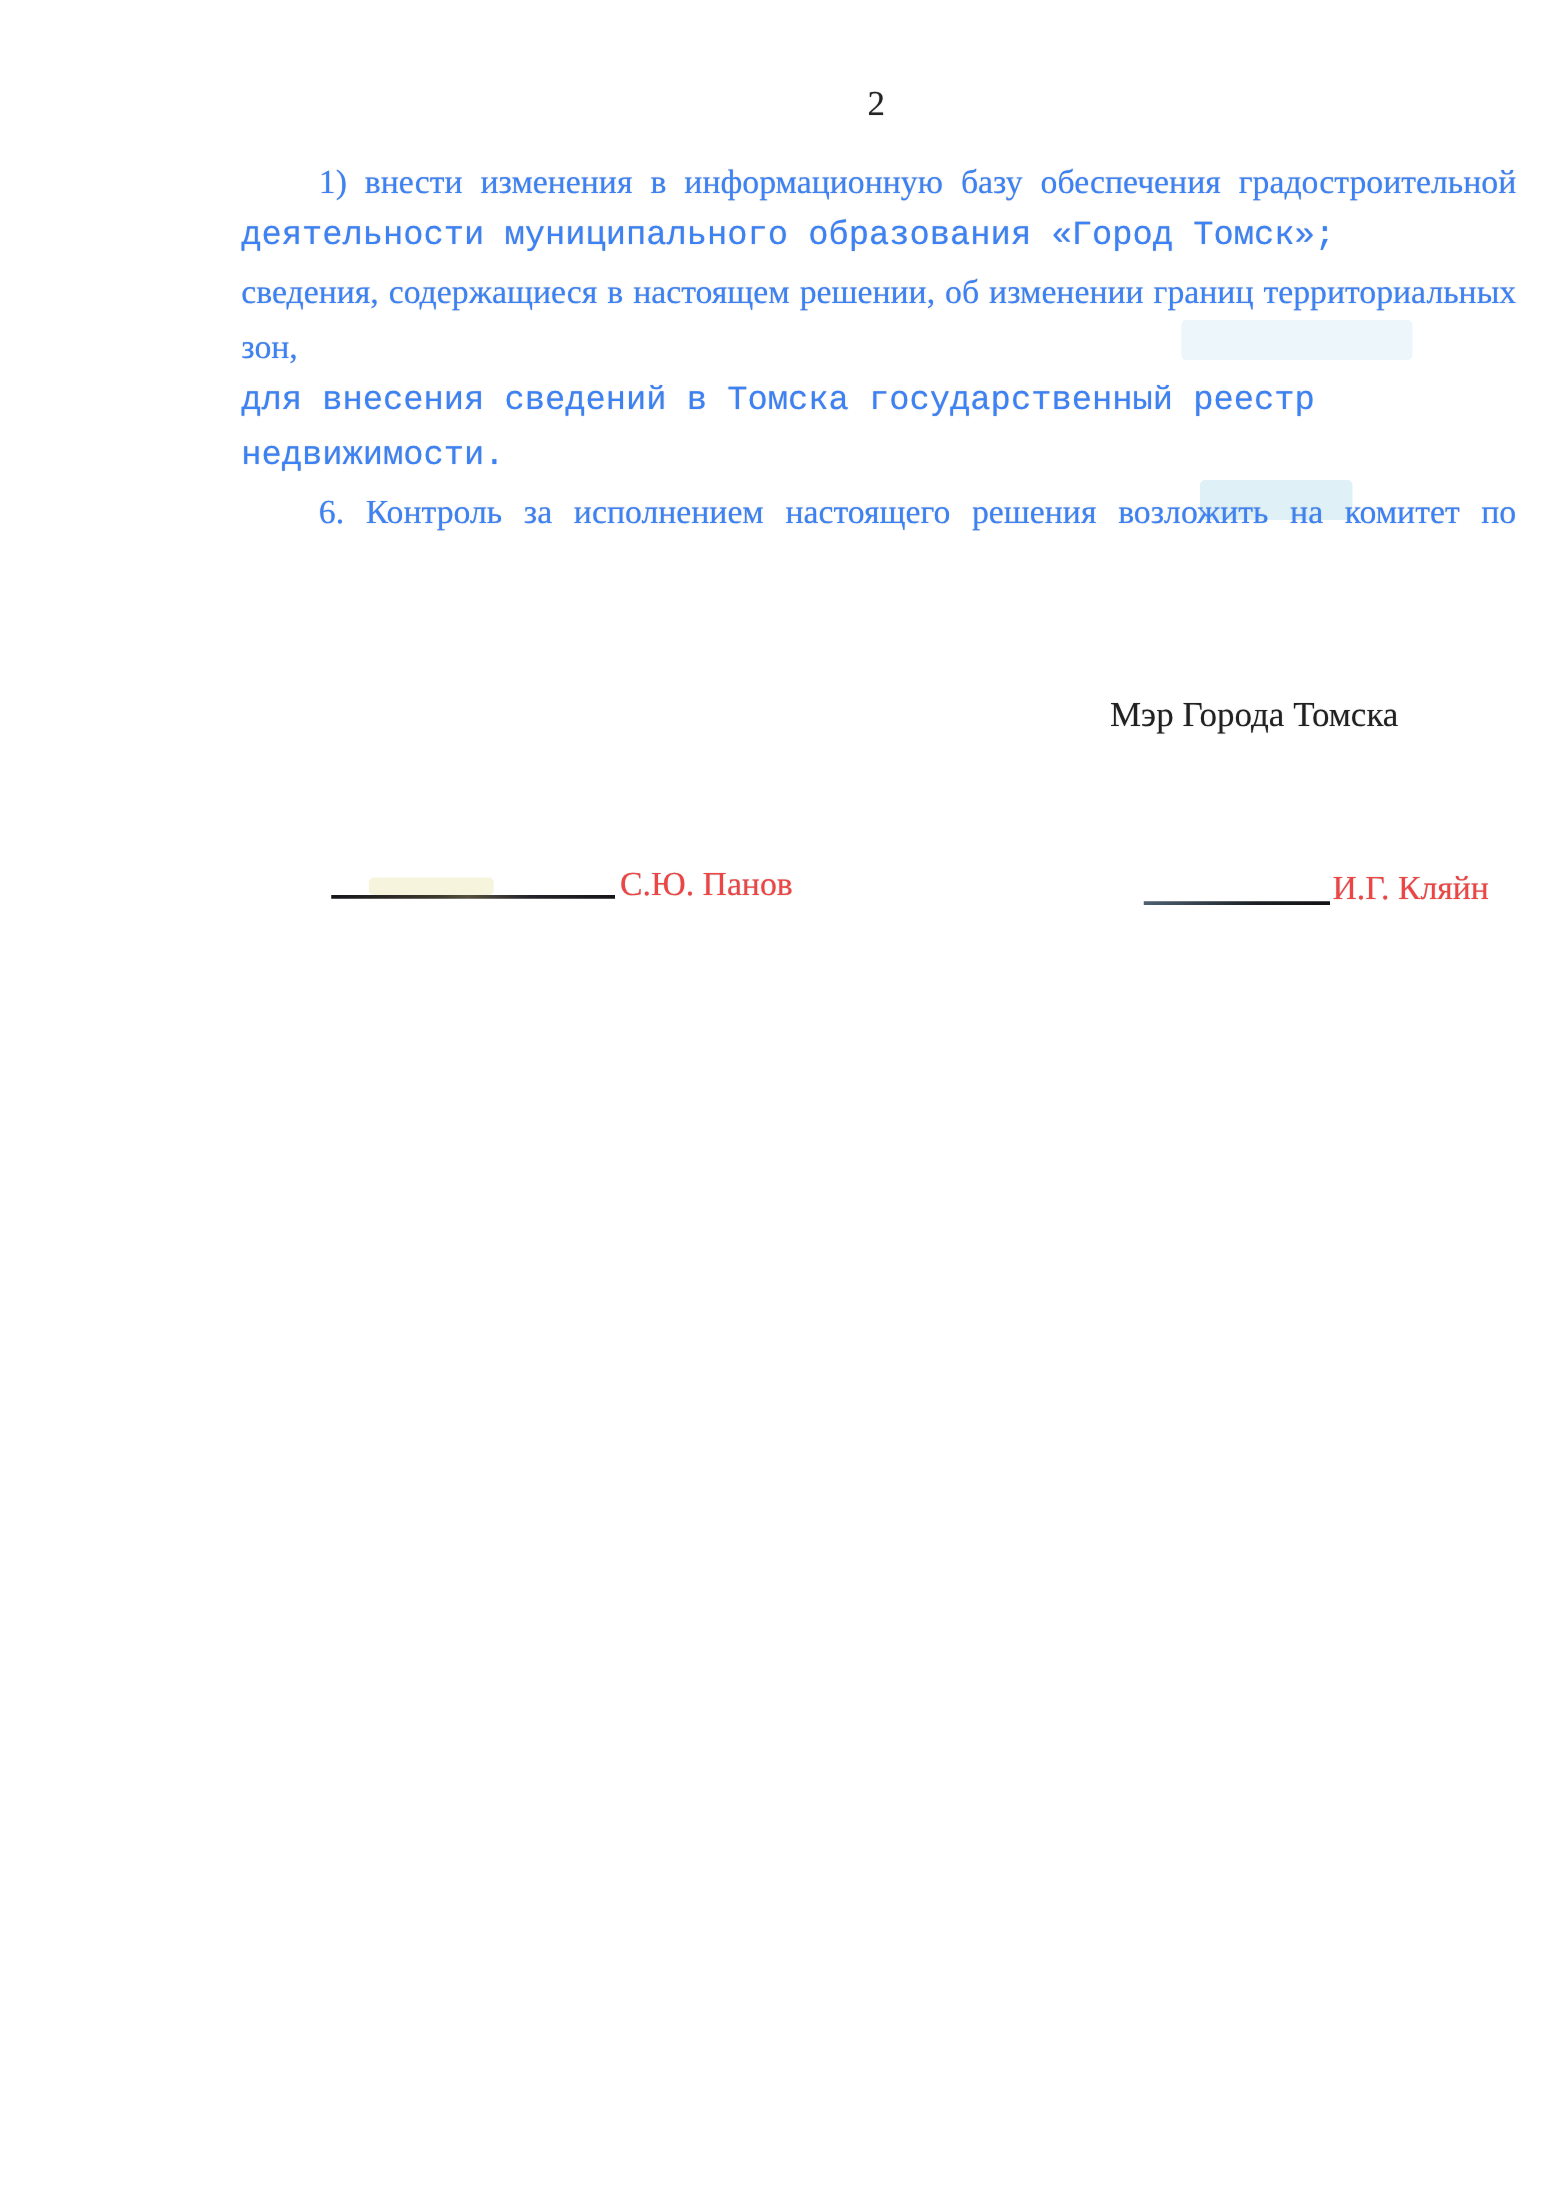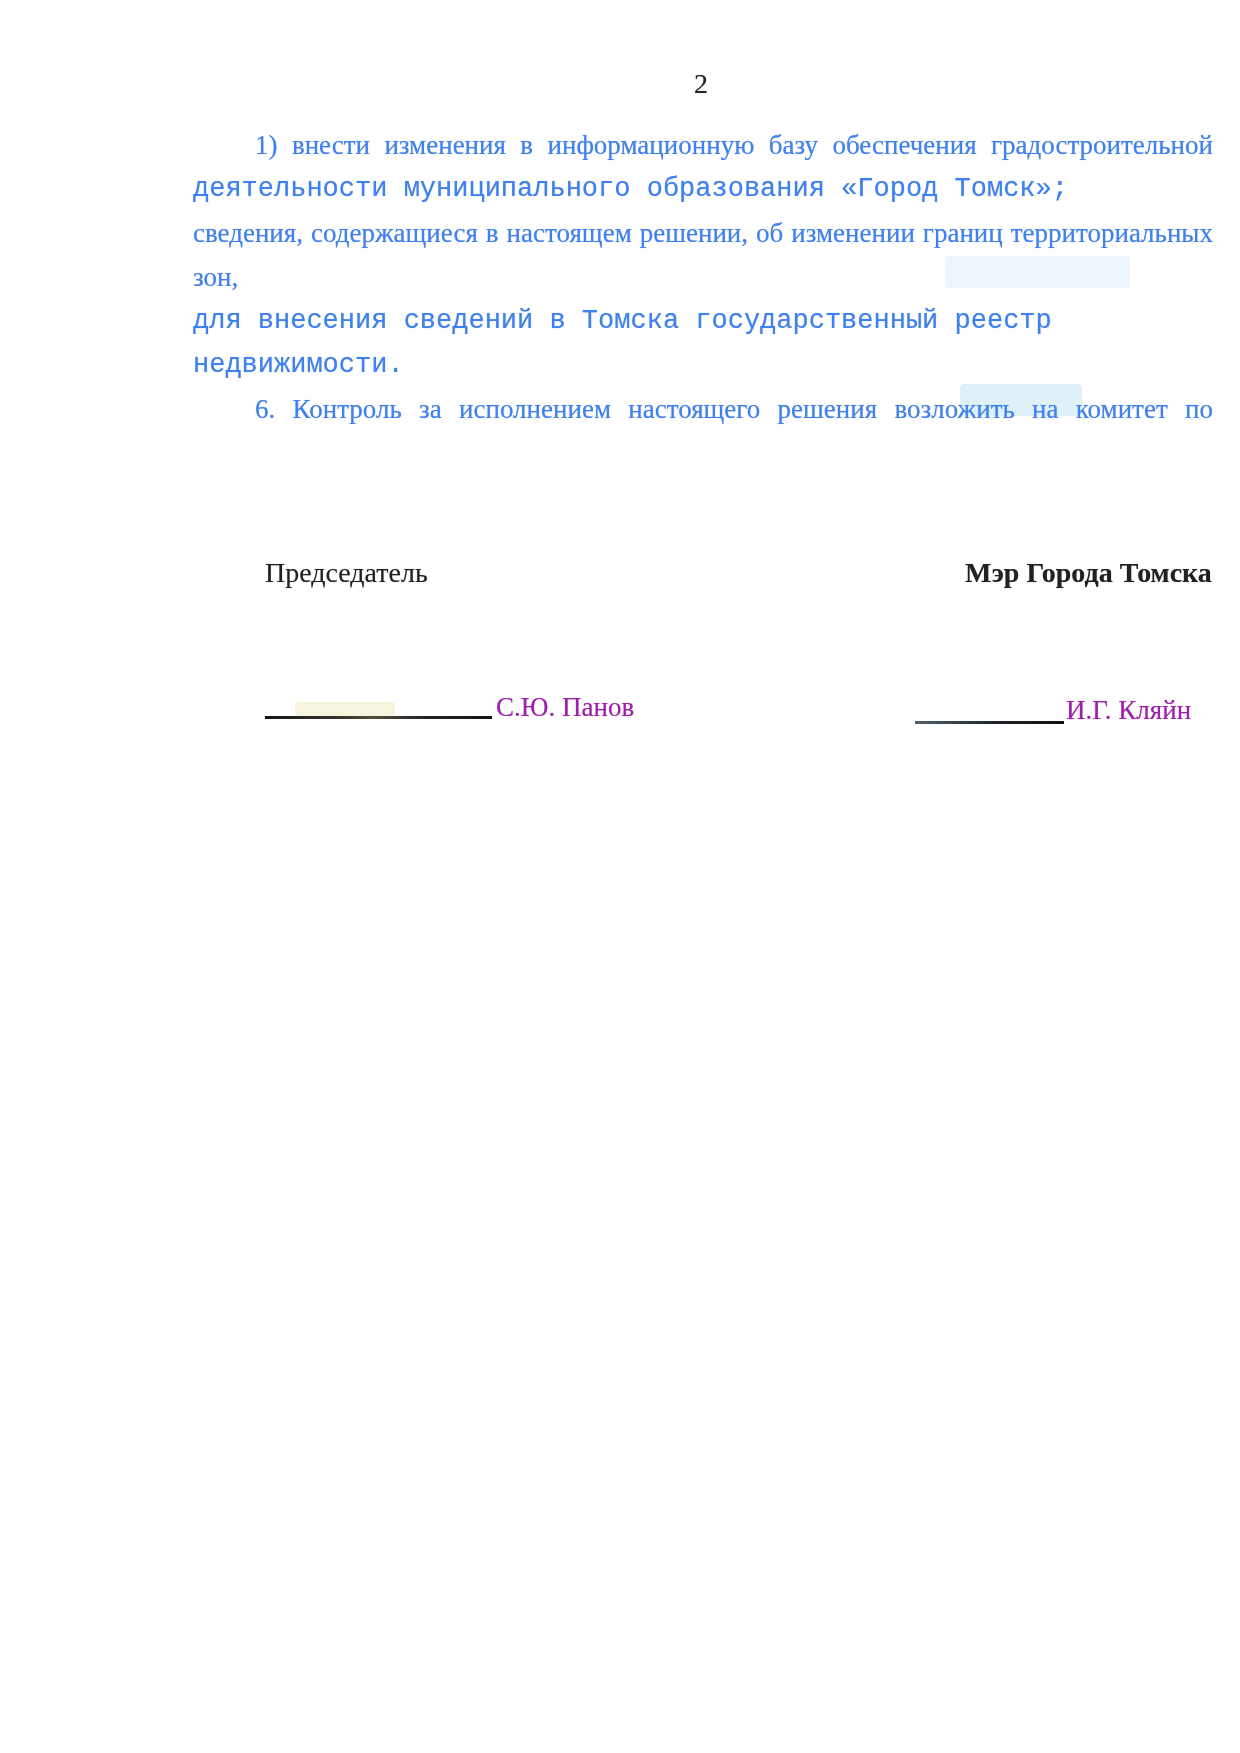--- a/index.html
+++ b/index.html
@@ -107,7 +107,6 @@
   </div>
 
   <div class="sig-title left-col">
-    <div>Председатель</div>
   </div>
 
   <div class="sig-title right-col">Мэр Города Томска</div>

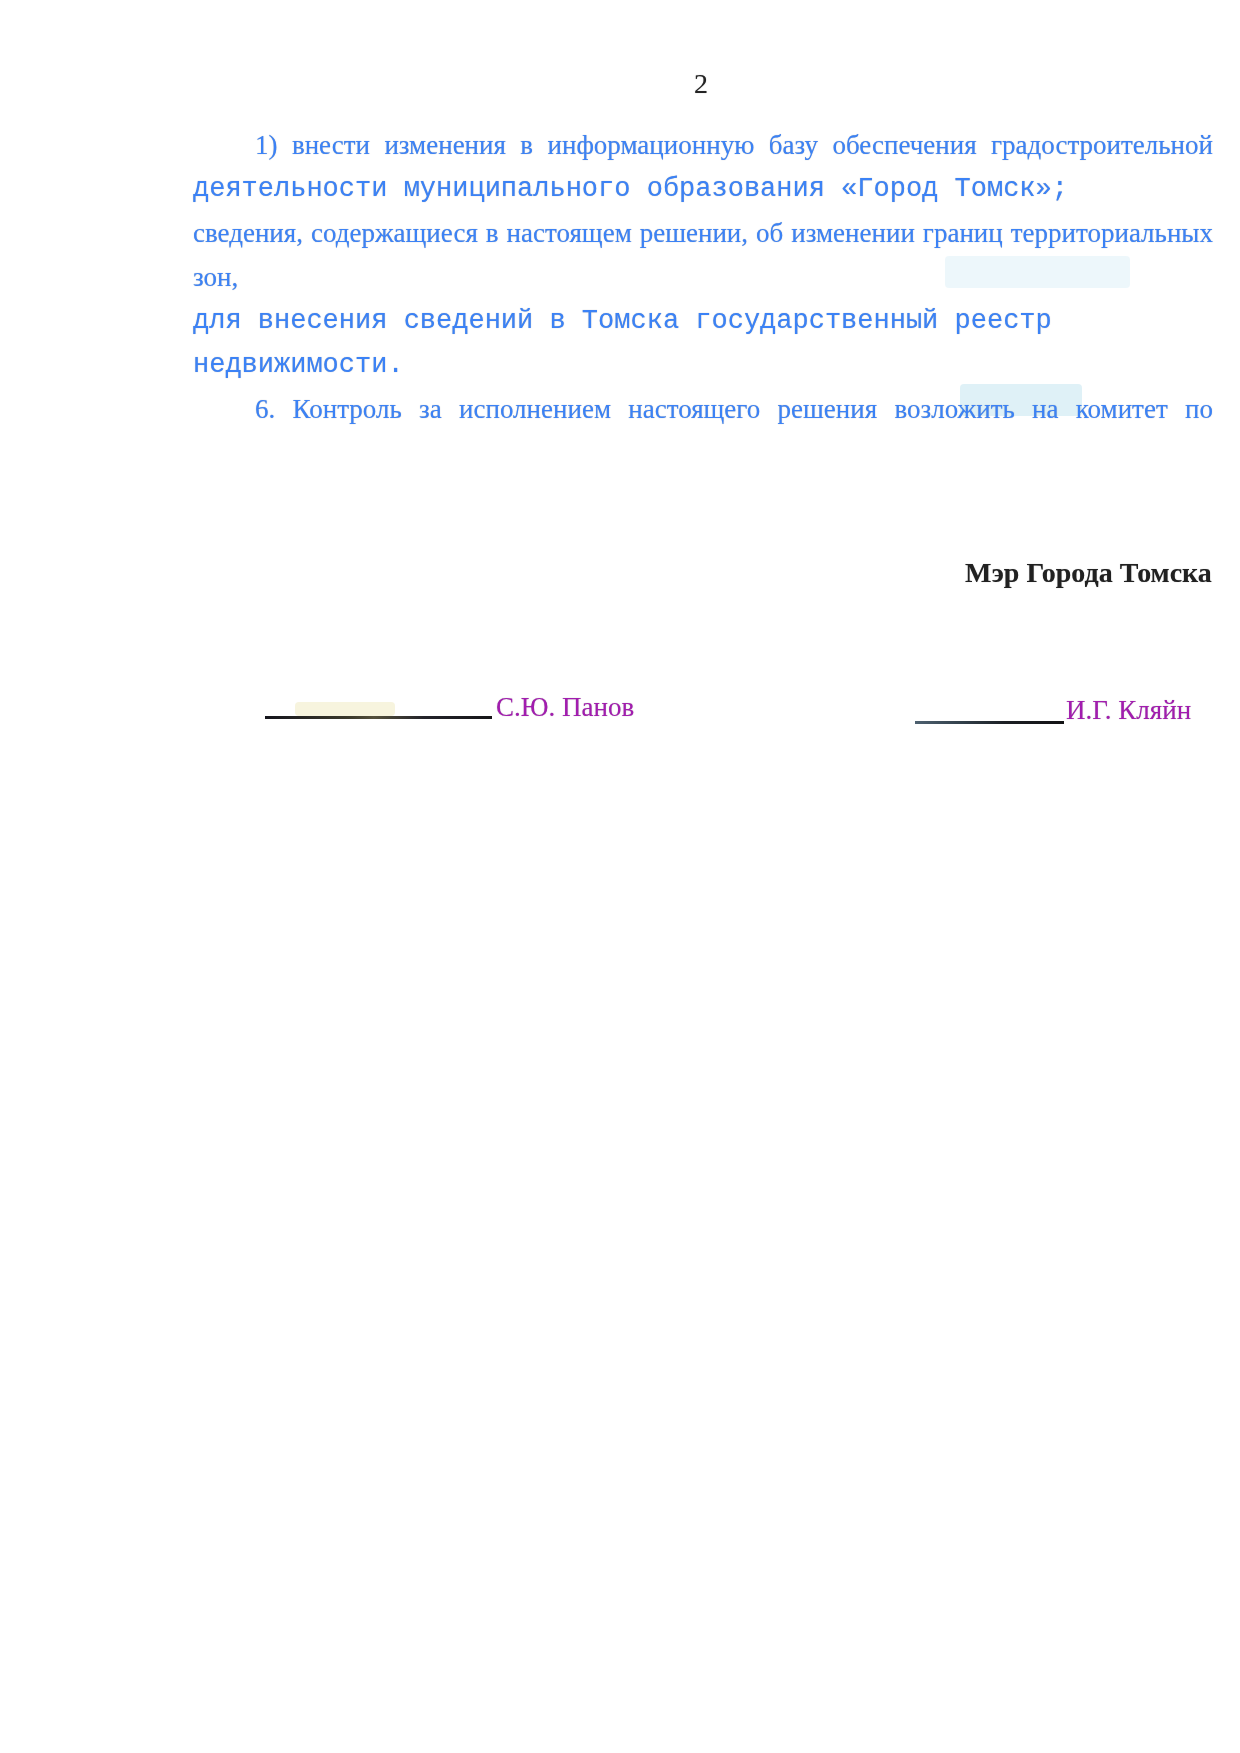--- a/index.html
+++ b/index.html
@@ -56,7 +56,7 @@
     text-shadow: 0 0 1px rgba(60,60,60,0.40);
   }
   .sig-title.left-col  { left: 265px; top: 552px; }
-  .sig-title.right-col { left: 965px; top: 552px; font-weight: bold; }
+  .sig-title.right-col { left: 888px; top: 552px; }
   .sig-name {
     position: absolute;
     font-size: 27px;

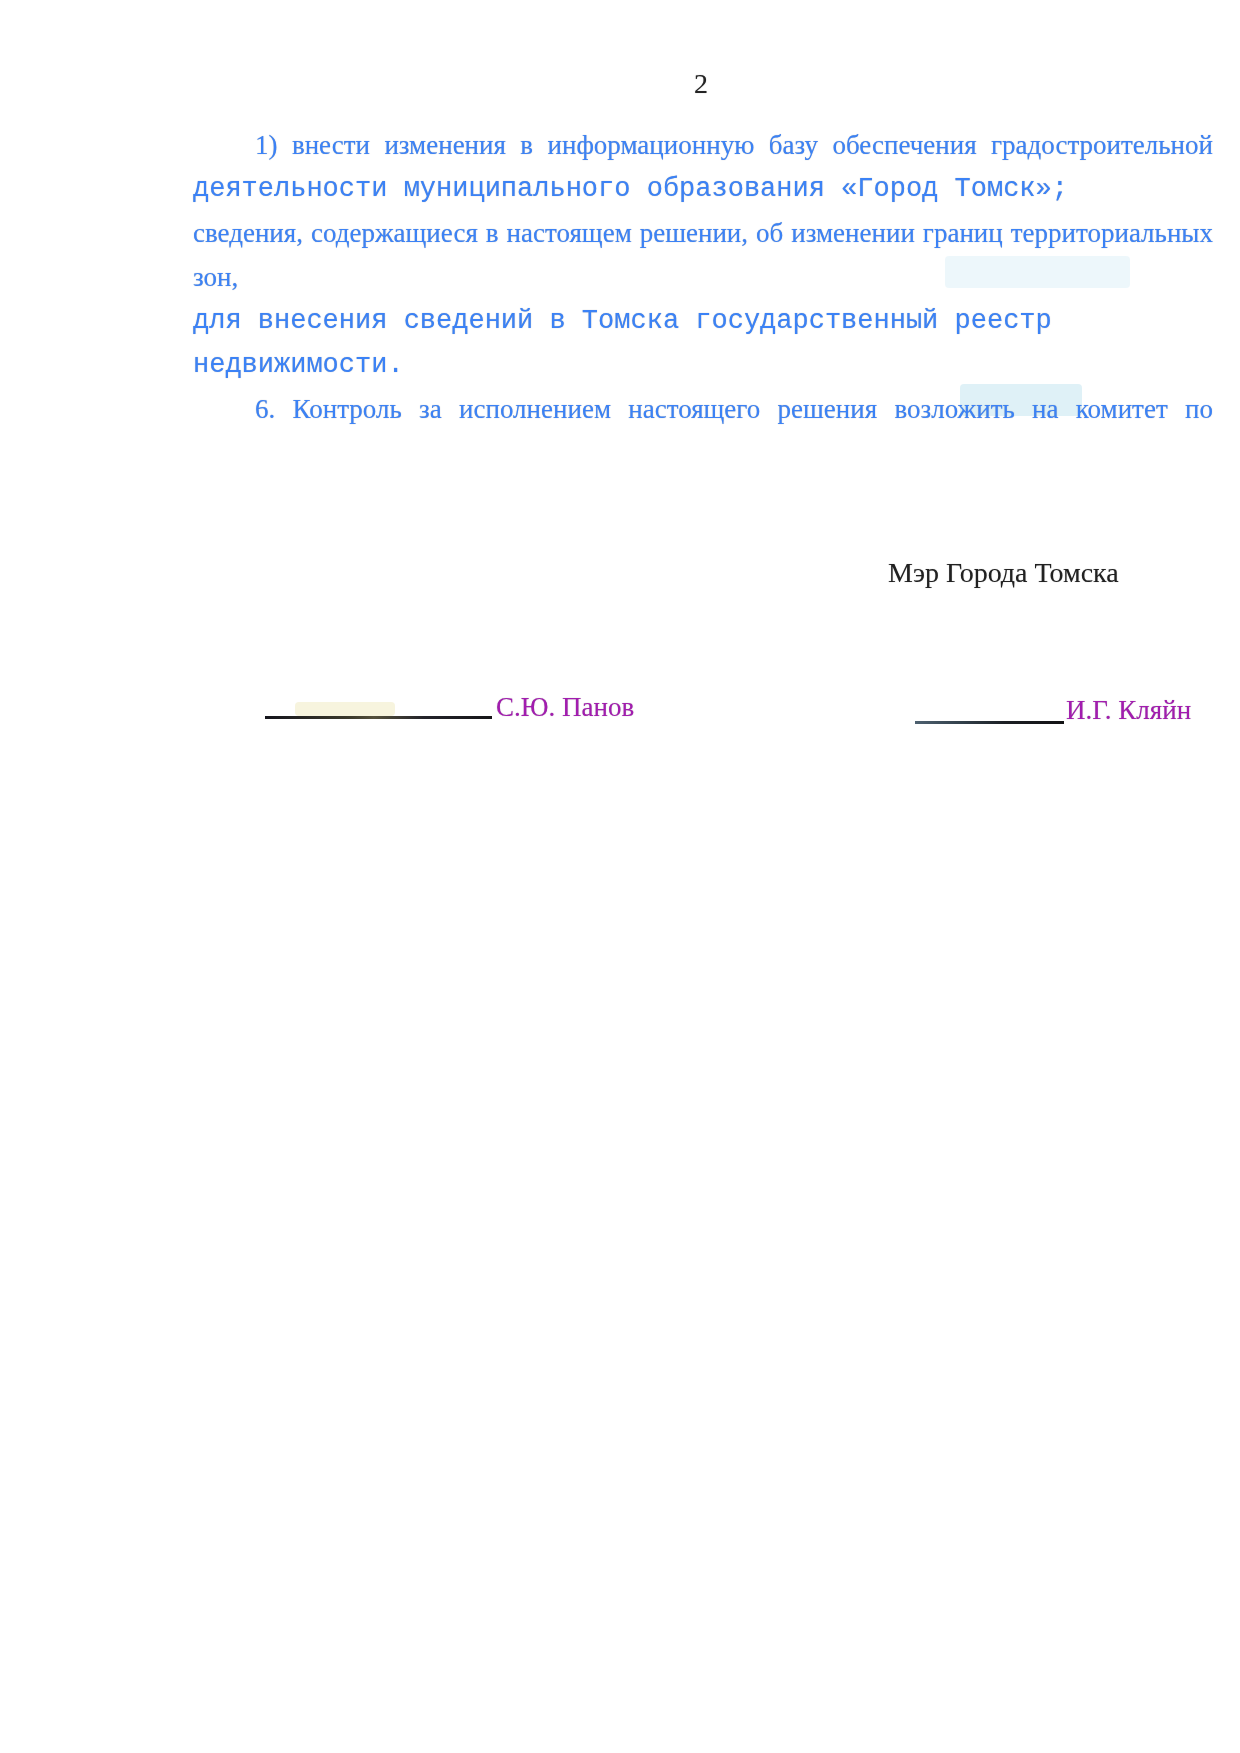--- a/index.html
+++ b/index.html
@@ -61,7 +61,7 @@
     position: absolute;
     font-size: 27px;
     line-height: 33px;
-    color: #a21caf;
+    color: #ef4444;
     text-shadow: 0 0 1px rgba(60,60,60,0.40);
   }
   .sig-name.left-col  { left: 496px; top: 691px; }

